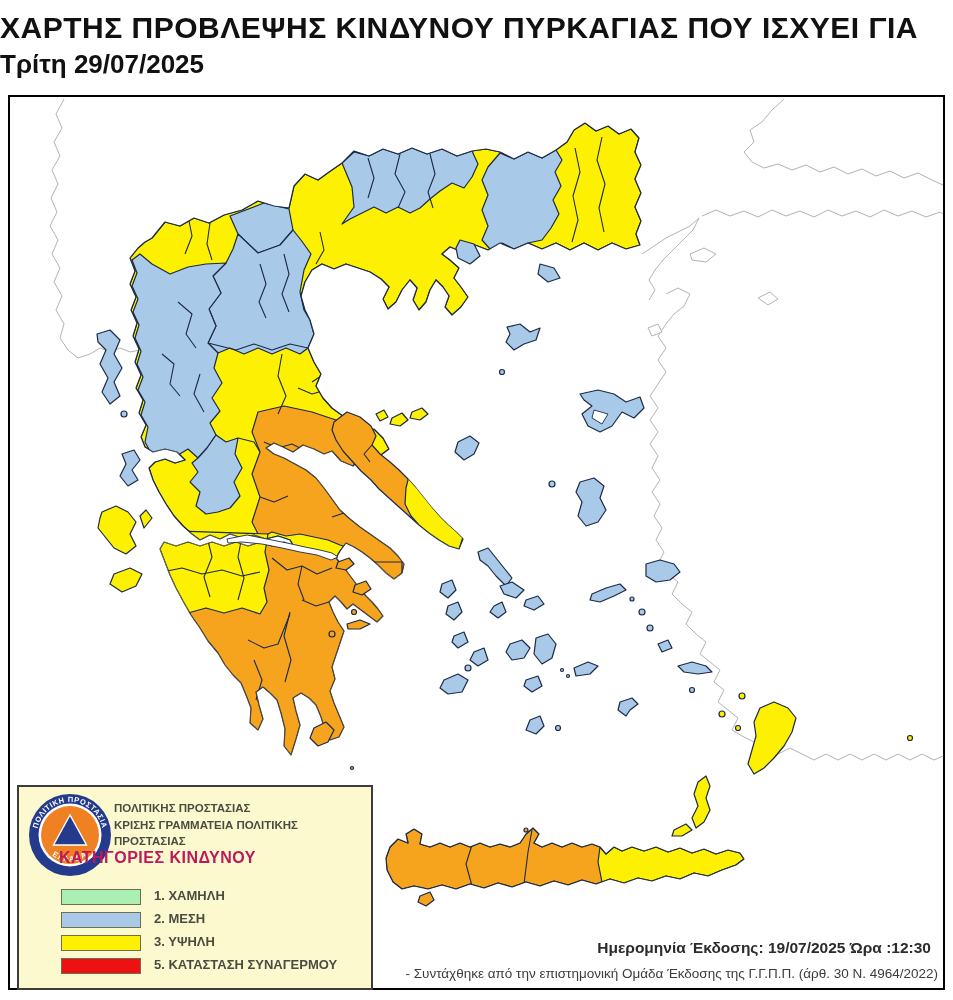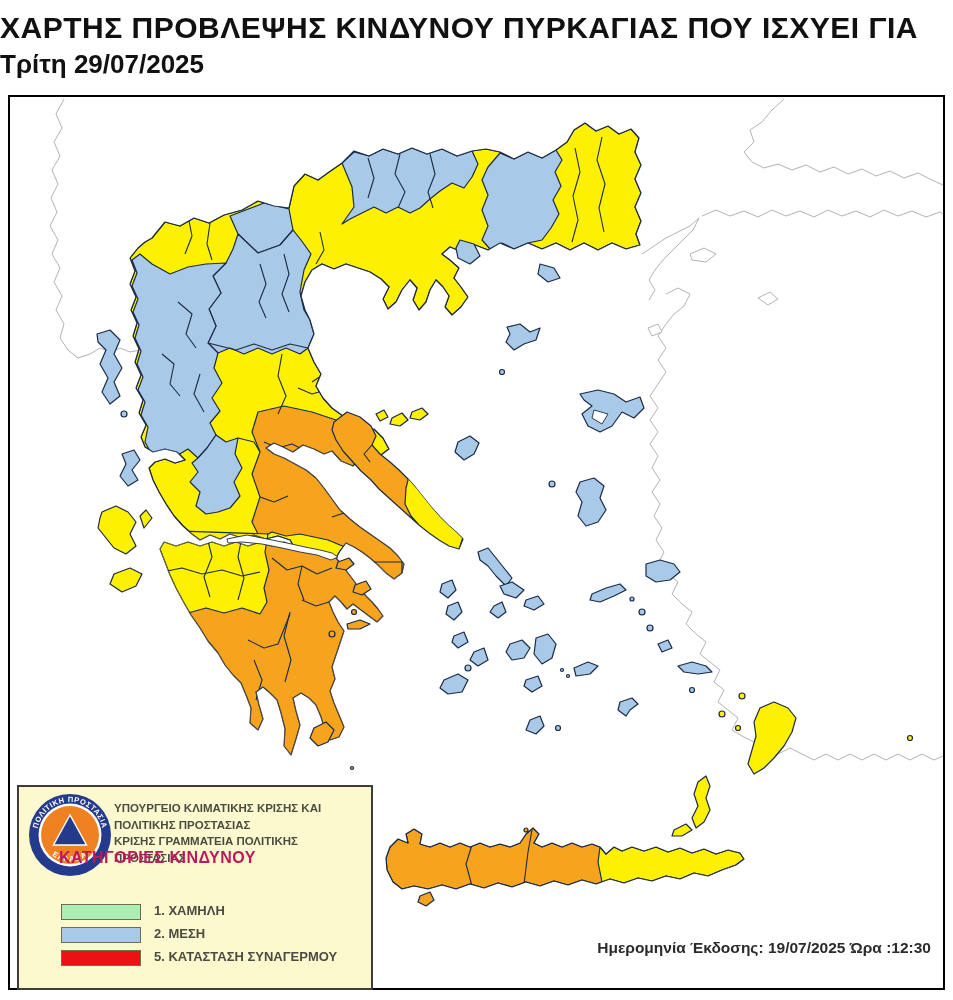--- a/index.html
+++ b/index.html
@@ -239,7 +239,6 @@
       </text>
     </svg>
     <div class="agency">
-      <div>ΥΠΟΥΡΓΕΙΟ  ΚΛΙΜΑΤΙΚΗΣ ΚΡΙΣΗΣ ΚΑΙ</div>
       <div>ΠΟΛΙΤΙΚΗΣ ΠΡΟΣΤΑΣΙΑΣ</div>
       <div>ΚΡΙΣΗΣ ΓΡΑΜΜΑΤΕΙΑ ΠΟΛΙΤΙΚΗΣ ΠΡΟΣΤΑΣΙΑΣ</div>
     </div>

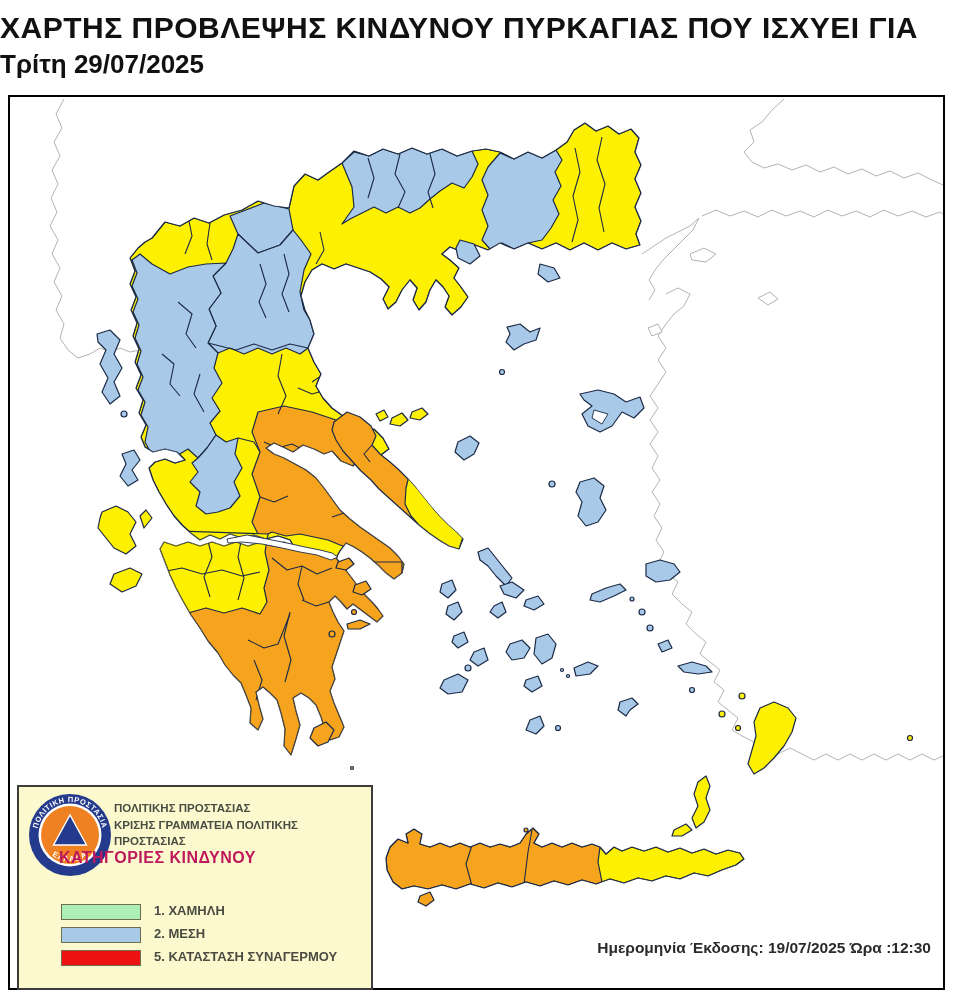--- a/index.html
+++ b/index.html
@@ -26,7 +26,7 @@
           font-size:11.5px;font-weight:bold;color:#4a4c42;line-height:1.45;}
   .cat-head{position:absolute;left:40px;top:62px;font-size:16px;font-weight:bold;
             color:#be185d;letter-spacing:.5px;}
-  .rows{position:absolute;left:42px;top:114px;width:300px;}
+  .rows{position:absolute;left:42px;top:99px;width:300px;}
   .lrow{height:23px;position:relative;}
   .swatch{position:absolute;left:0;top:3px;width:78px;height:14px;border:1px solid #6e6e52;}
   .llabel{position:absolute;left:93px;top:2px;font-size:13px;font-weight:bold;color:#4a4c42;}

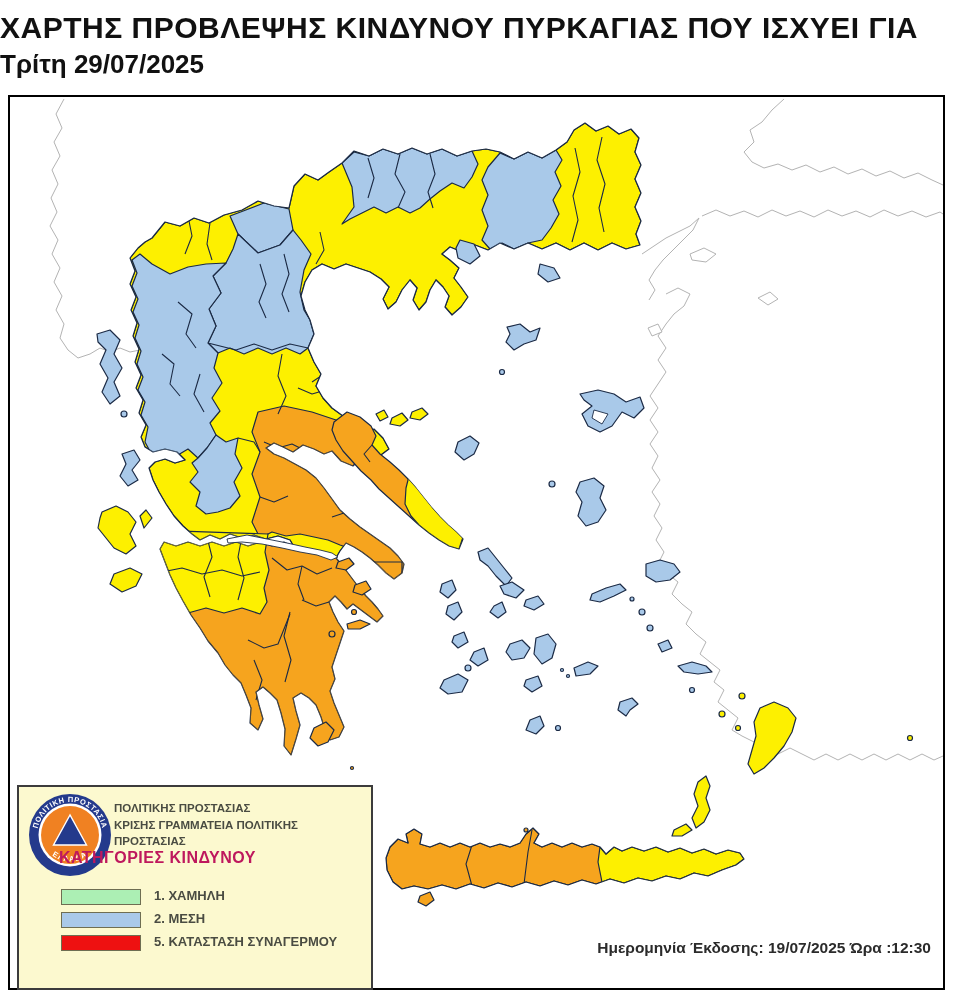--- a/index.html
+++ b/index.html
@@ -253,6 +253,10 @@
         <span class="llabel">2. ΜΕΣΗ</span>
       </div>
       <div class="lrow">
+        <span class="swatch" style="background: rgb(253, 240, 0);"></span>
+        <span class="llabel">3. ΥΨΗΛΗ</span>
+      </div>
+      <div class="lrow">
         <span class="swatch" style="background: rgb(238, 17, 17);"></span>
         <span class="llabel">5. ΚΑΤΑΣΤΑΣΗ ΣΥΝΑΓΕΡΜΟΥ</span>
       </div>

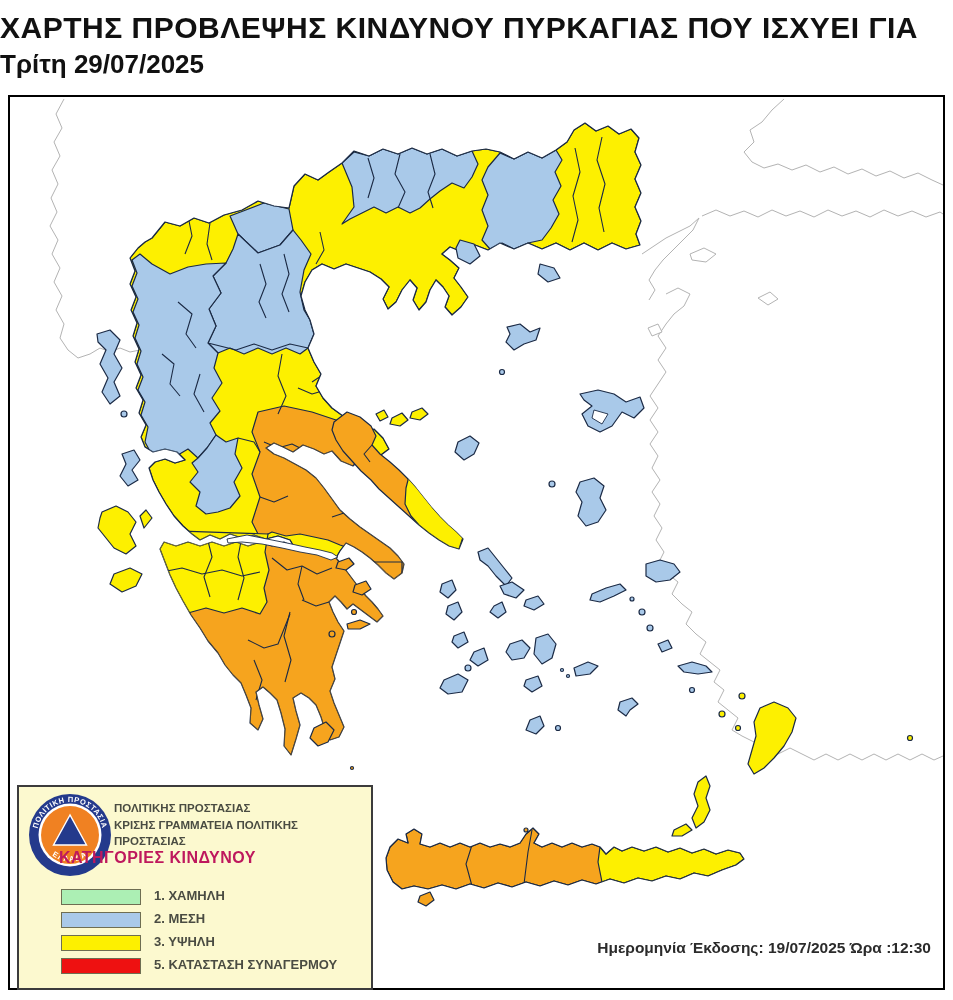--- a/index.html
+++ b/index.html
@@ -265,6 +265,7 @@
   </div>
 
   <div class="issue">Ημερομηνία Έκδοσης: 19/07/2025  Ώρα :12:30</div>
+  <div class="credit">- Συντάχθηκε από την επιστημονική  Ομάδα  Έκδοσης της Γ.Γ.Π.Π. (άρθ. 30 Ν. 4964/2022)</div>
 </div>
 
 </body></html>

